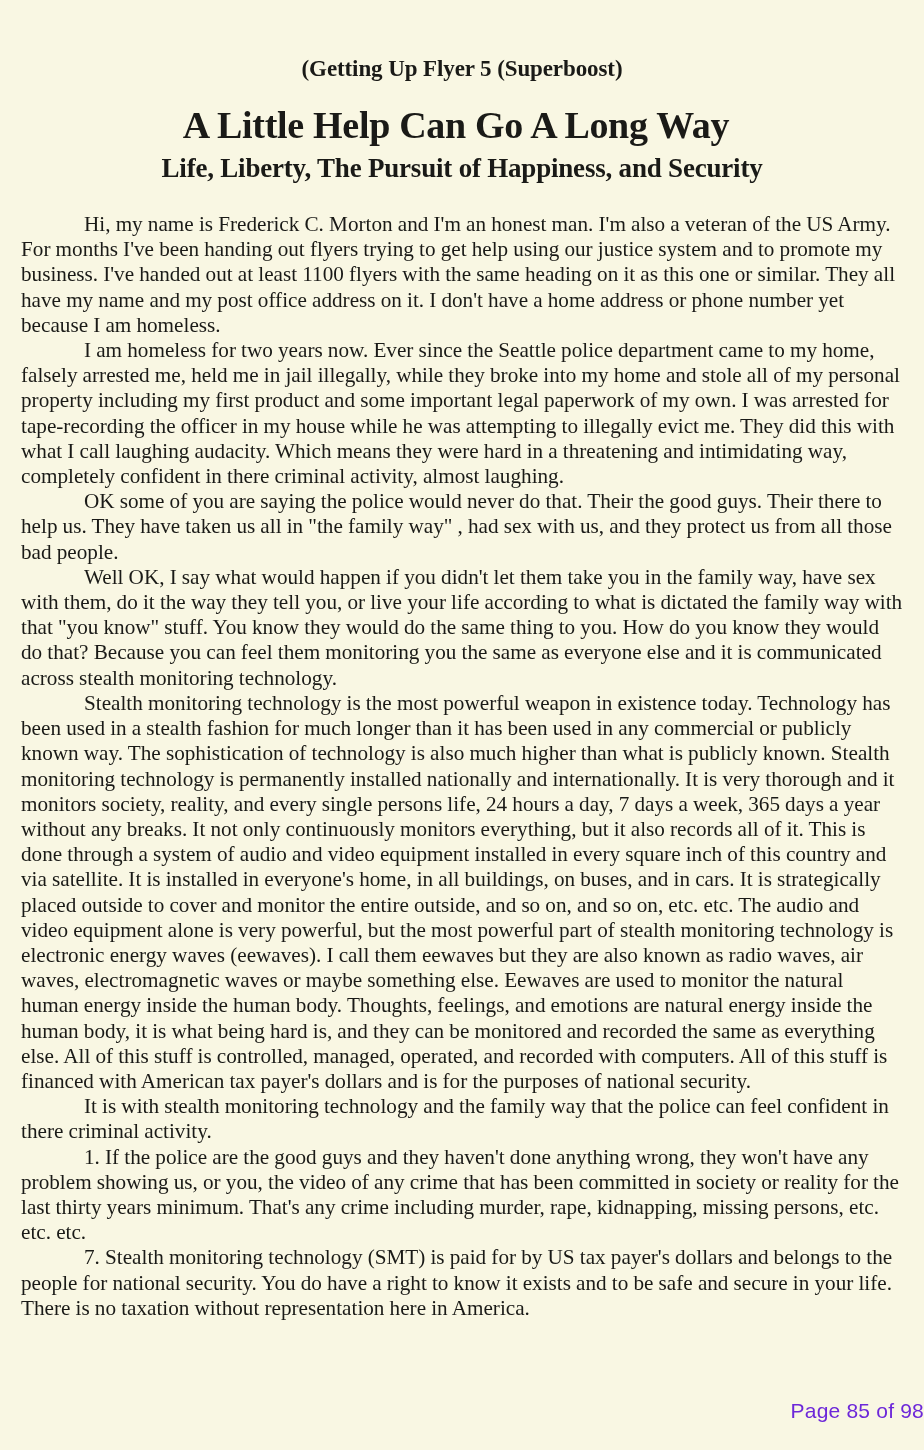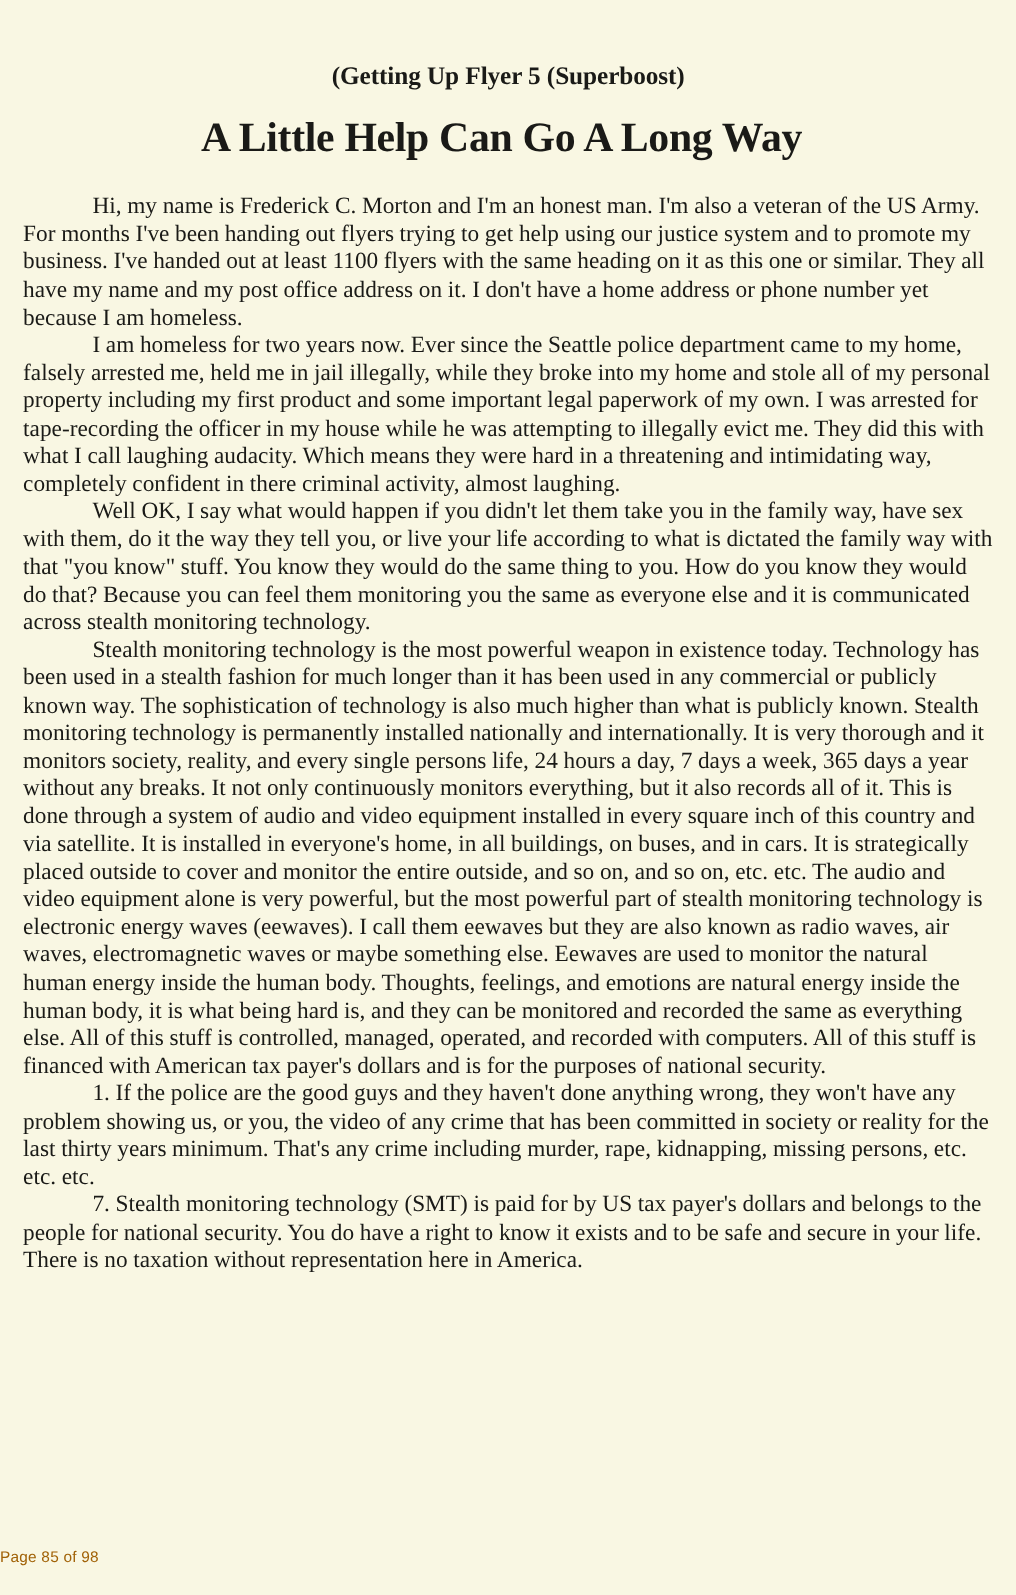--- a/index.html
+++ b/index.html
@@ -91,6 +91,7 @@
   <div class="header-block">
     <div class="flyer-kicker">(Getting Up Flyer 5 (Superboost)</div>
     <h1 class="flyer-title">A Little Help Can Go A Long Way</h1>
+    <h2 class="flyer-subtitle">Life, Liberty, The Pursuit of Happiness, and Security</h2>
   </div>
 
   <div class="body-block">

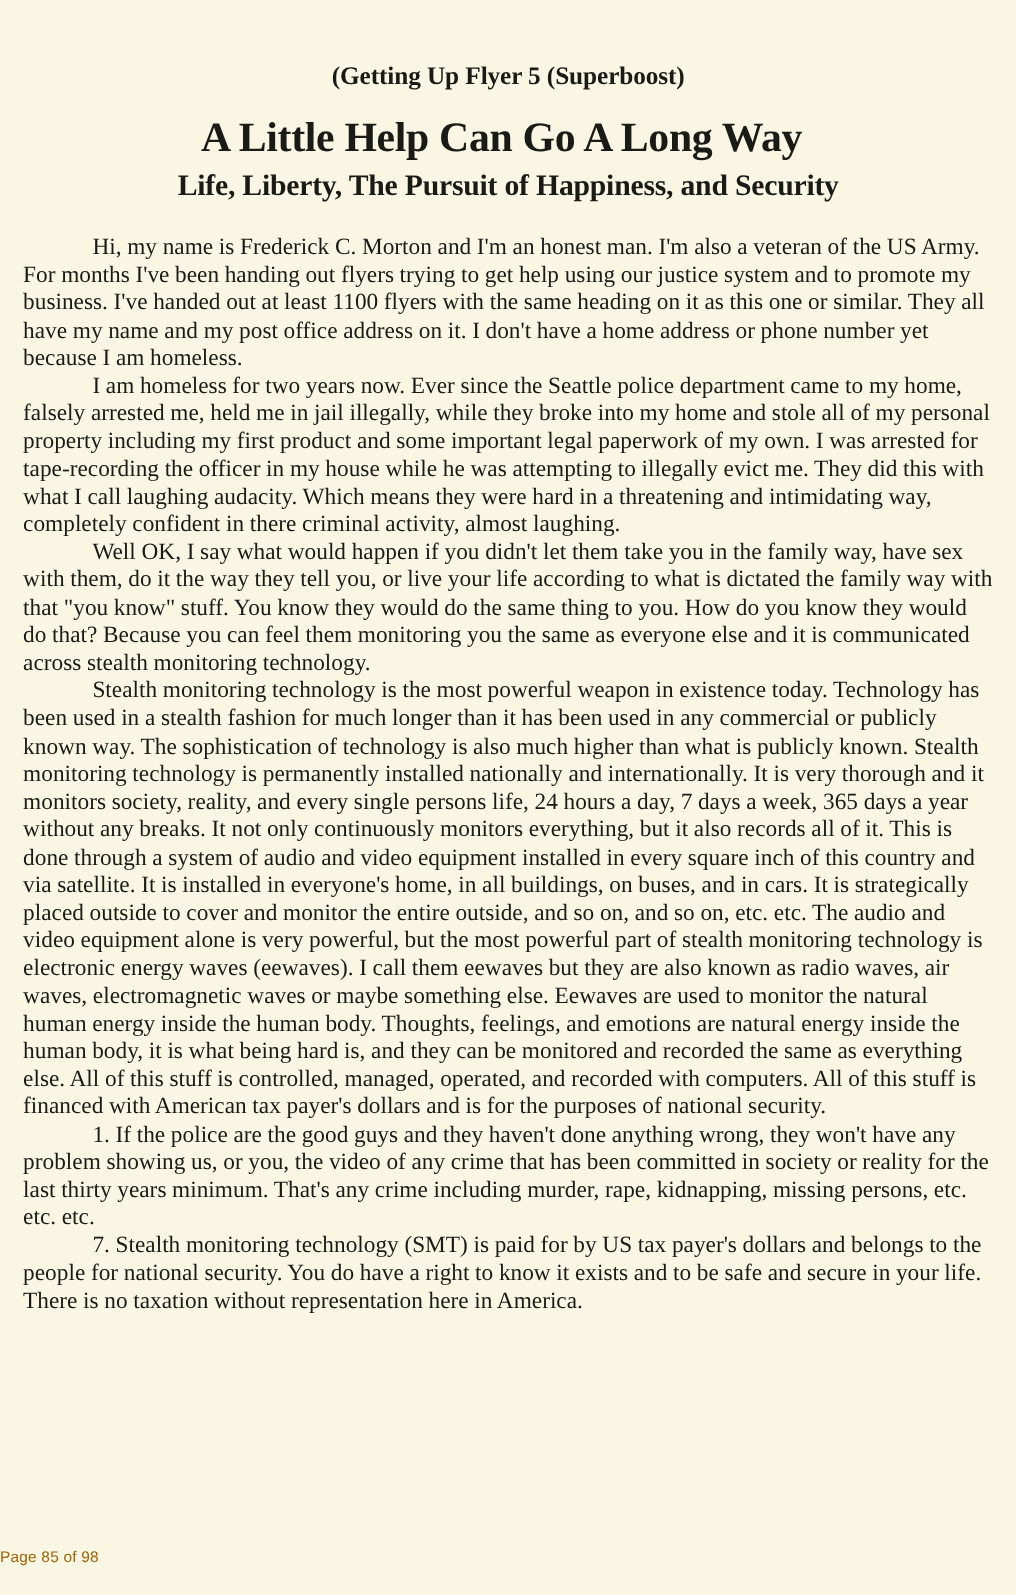--- a/index.html
+++ b/index.html
@@ -97,6 +97,7 @@
   <div class="body-block">
     <p>Hi, my name is Frederick C. Morton and I'm an honest man. I'm also a veteran of the US Army. For months I've been handing out flyers trying to get help using our justice system and to promote my business. I've handed out at least 1100 flyers with the same heading on it as this one or similar. They all have my name and my post office address on it. I don't have a home address or phone number yet because I am homeless.</p>
     <p>I am homeless for two years now. Ever since the Seattle police department came to my home, falsely arrested me, held me in jail illegally, while they broke into my home and stole all of my personal property including my first product and some important legal paperwork of my own. I was arrested for tape-recording the officer in my house while he was attempting to illegally evict me. They did this with what I call laughing audacity. Which means they were hard in a threatening and intimidating way, completely confident in there criminal activity, almost laughing.</p>
+    <p>OK some of you are saying the police would never do that. Their the good guys. Their there to help us. They have taken us all in "the family way" , had sex with us, and they protect us from all those bad people.</p>
     <p>Well OK, I say what would happen if you didn't let them take you in the family way, have sex with them, do it the way they tell you, or live your life according to what is dictated the family way with that "you know" stuff. You know they would do the same thing to you. How do you know they would do that? Because you can feel them monitoring you the same as everyone else and it is communicated across stealth monitoring technology.</p>
     <p>Stealth monitoring technology is the most powerful weapon in existence today. Technology has been used in a stealth fashion for much longer than it has been used in any commercial or publicly known way. The sophistication of technology is also much higher than what is publicly known. Stealth monitoring technology is permanently installed nationally and internationally. It is very thorough and it monitors society, reality, and every single persons life, 24 hours a day, 7 days a week, 365 days a year without any breaks. It not only continuously monitors everything, but it also records all of it. This is done through a system of audio and video equipment installed in every square inch of this country and via satellite. It is installed in everyone's home, in all buildings, on buses, and in cars. It is strategically placed outside to cover and monitor the entire outside, and so on, and so on, etc. etc. The audio and video equipment alone is very powerful, but the most powerful part of stealth monitoring technology is electronic energy waves (eewaves). I call them eewaves but they are also known as radio waves, air waves, electromagnetic waves or maybe something else. Eewaves are used to monitor the natural human energy inside the human body. Thoughts, feelings, and emotions are natural energy inside the human body, it is what being hard is, and they can be monitored and recorded the same as everything else. All of this stuff is controlled, managed, operated, and recorded with computers. All of this stuff is financed with American tax payer's dollars and is for the purposes of national security.</p>
     <p>1. If the police are the good guys and they haven't done anything wrong, they won't have any problem showing us, or you, the video of any crime that has been committed in society or reality for the last thirty years minimum. That's any crime including murder, rape, kidnapping, missing persons, etc. etc. etc.</p>

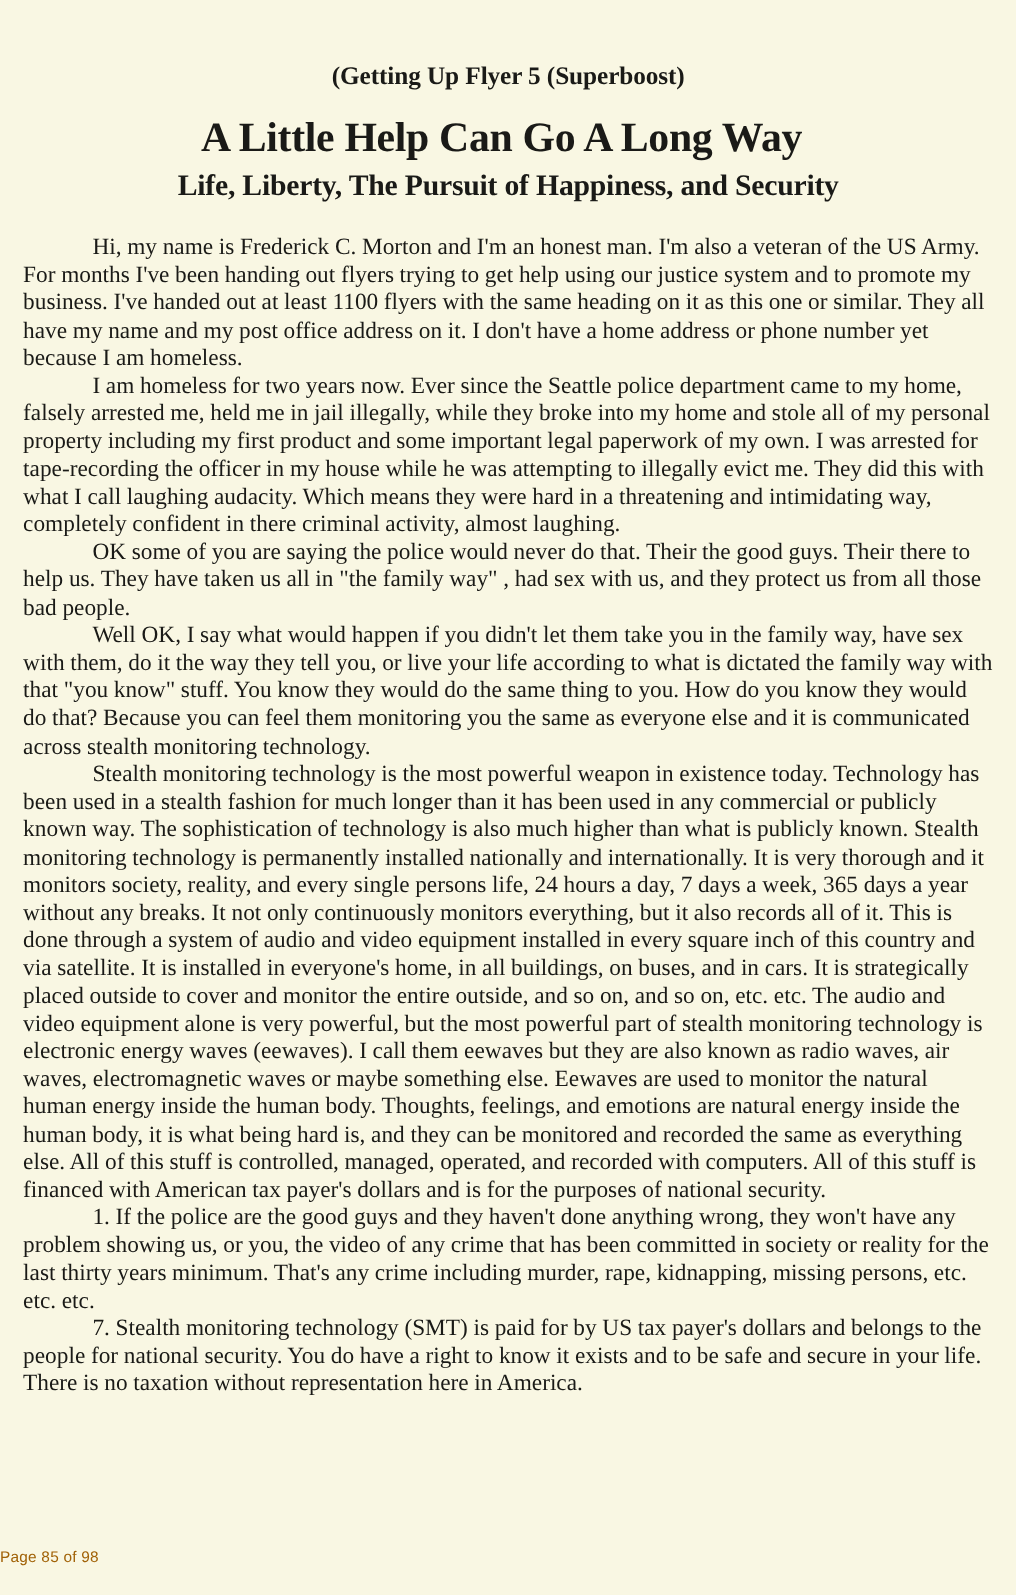--- a/index.html
+++ b/index.html
@@ -100,6 +100,7 @@
     <p>OK some of you are saying the police would never do that. Their the good guys. Their there to help us. They have taken us all in "the family way" , had sex with us, and they protect us from all those bad people.</p>
     <p>Well OK, I say what would happen if you didn't let them take you in the family way, have sex with them, do it the way they tell you, or live your life according to what is dictated the family way with that "you know" stuff. You know they would do the same thing to you. How do you know they would do that? Because you can feel them monitoring you the same as everyone else and it is communicated across stealth monitoring technology.</p>
     <p>Stealth monitoring technology is the most powerful weapon in existence today. Technology has been used in a stealth fashion for much longer than it has been used in any commercial or publicly known way. The sophistication of technology is also much higher than what is publicly known. Stealth monitoring technology is permanently installed nationally and internationally. It is very thorough and it monitors society, reality, and every single persons life, 24 hours a day, 7 days a week, 365 days a year without any breaks. It not only continuously monitors everything, but it also records all of it. This is done through a system of audio and video equipment installed in every square inch of this country and via satellite. It is installed in everyone's home, in all buildings, on buses, and in cars. It is strategically placed outside to cover and monitor the entire outside, and so on, and so on, etc. etc. The audio and video equipment alone is very powerful, but the most powerful part of stealth monitoring technology is electronic energy waves (eewaves). I call them eewaves but they are also known as radio waves, air waves, electromagnetic waves or maybe something else. Eewaves are used to monitor the natural human energy inside the human body. Thoughts, feelings, and emotions are natural energy inside the human body, it is what being hard is, and they can be monitored and recorded the same as everything else. All of this stuff is controlled, managed, operated, and recorded with computers. All of this stuff is financed with American tax payer's dollars and is for the purposes of national security.</p>
+    <p>It is with stealth monitoring technology and the family way that the police can feel confident in there criminal activity.</p>
     <p>1. If the police are the good guys and they haven't done anything wrong, they won't have any problem showing us, or you, the video of any crime that has been committed in society or reality for the last thirty years minimum. That's any crime including murder, rape, kidnapping, missing persons, etc. etc. etc.</p>
     <p>7. Stealth monitoring technology (SMT) is paid for by US tax payer's dollars and belongs to the people for national security. You do have a right to know it exists and to be safe and secure in your life. There is no taxation without representation here in America.</p>
   </div>

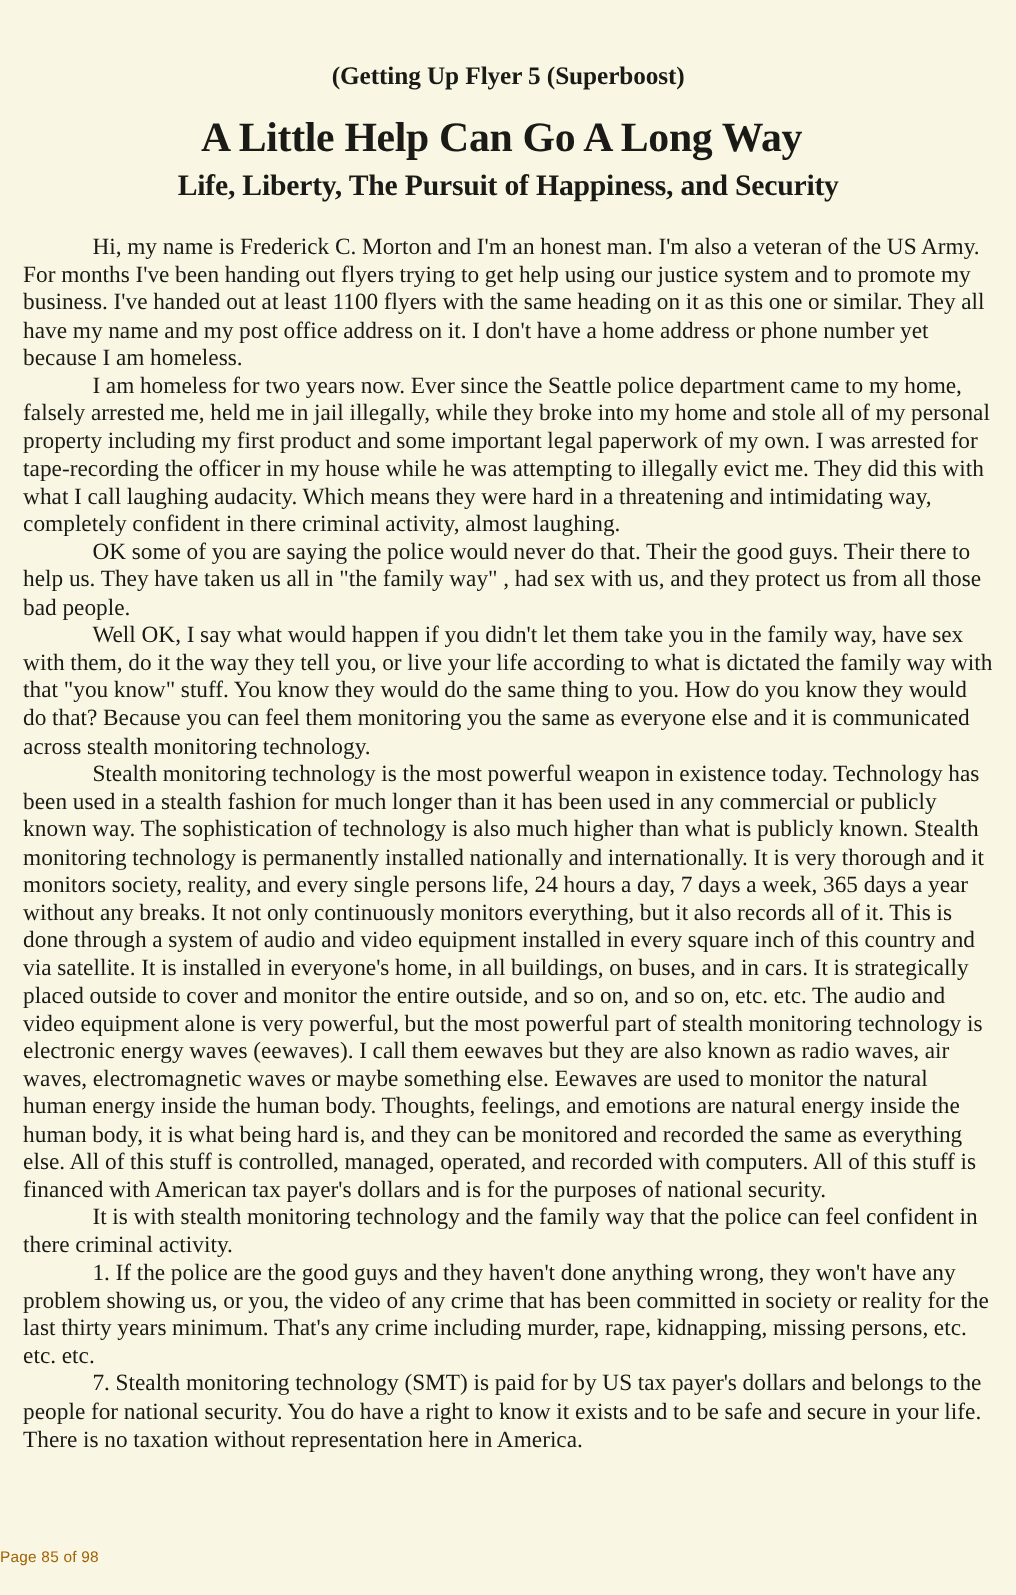--- a/index.html
+++ b/index.html
@@ -76,10 +76,10 @@
     left: 0;
     right: 0;
     bottom: 27px;
-    text-align: left;
+    text-align: right;
     font-family: "Liberation Sans", "DejaVu Sans", sans-serif;
-    font-size: 14px;
-    color: #a16207;
+    font-size: 21px;
+    color: #6d28d9;
     letter-spacing: 0.2px;
   }
 </style>

